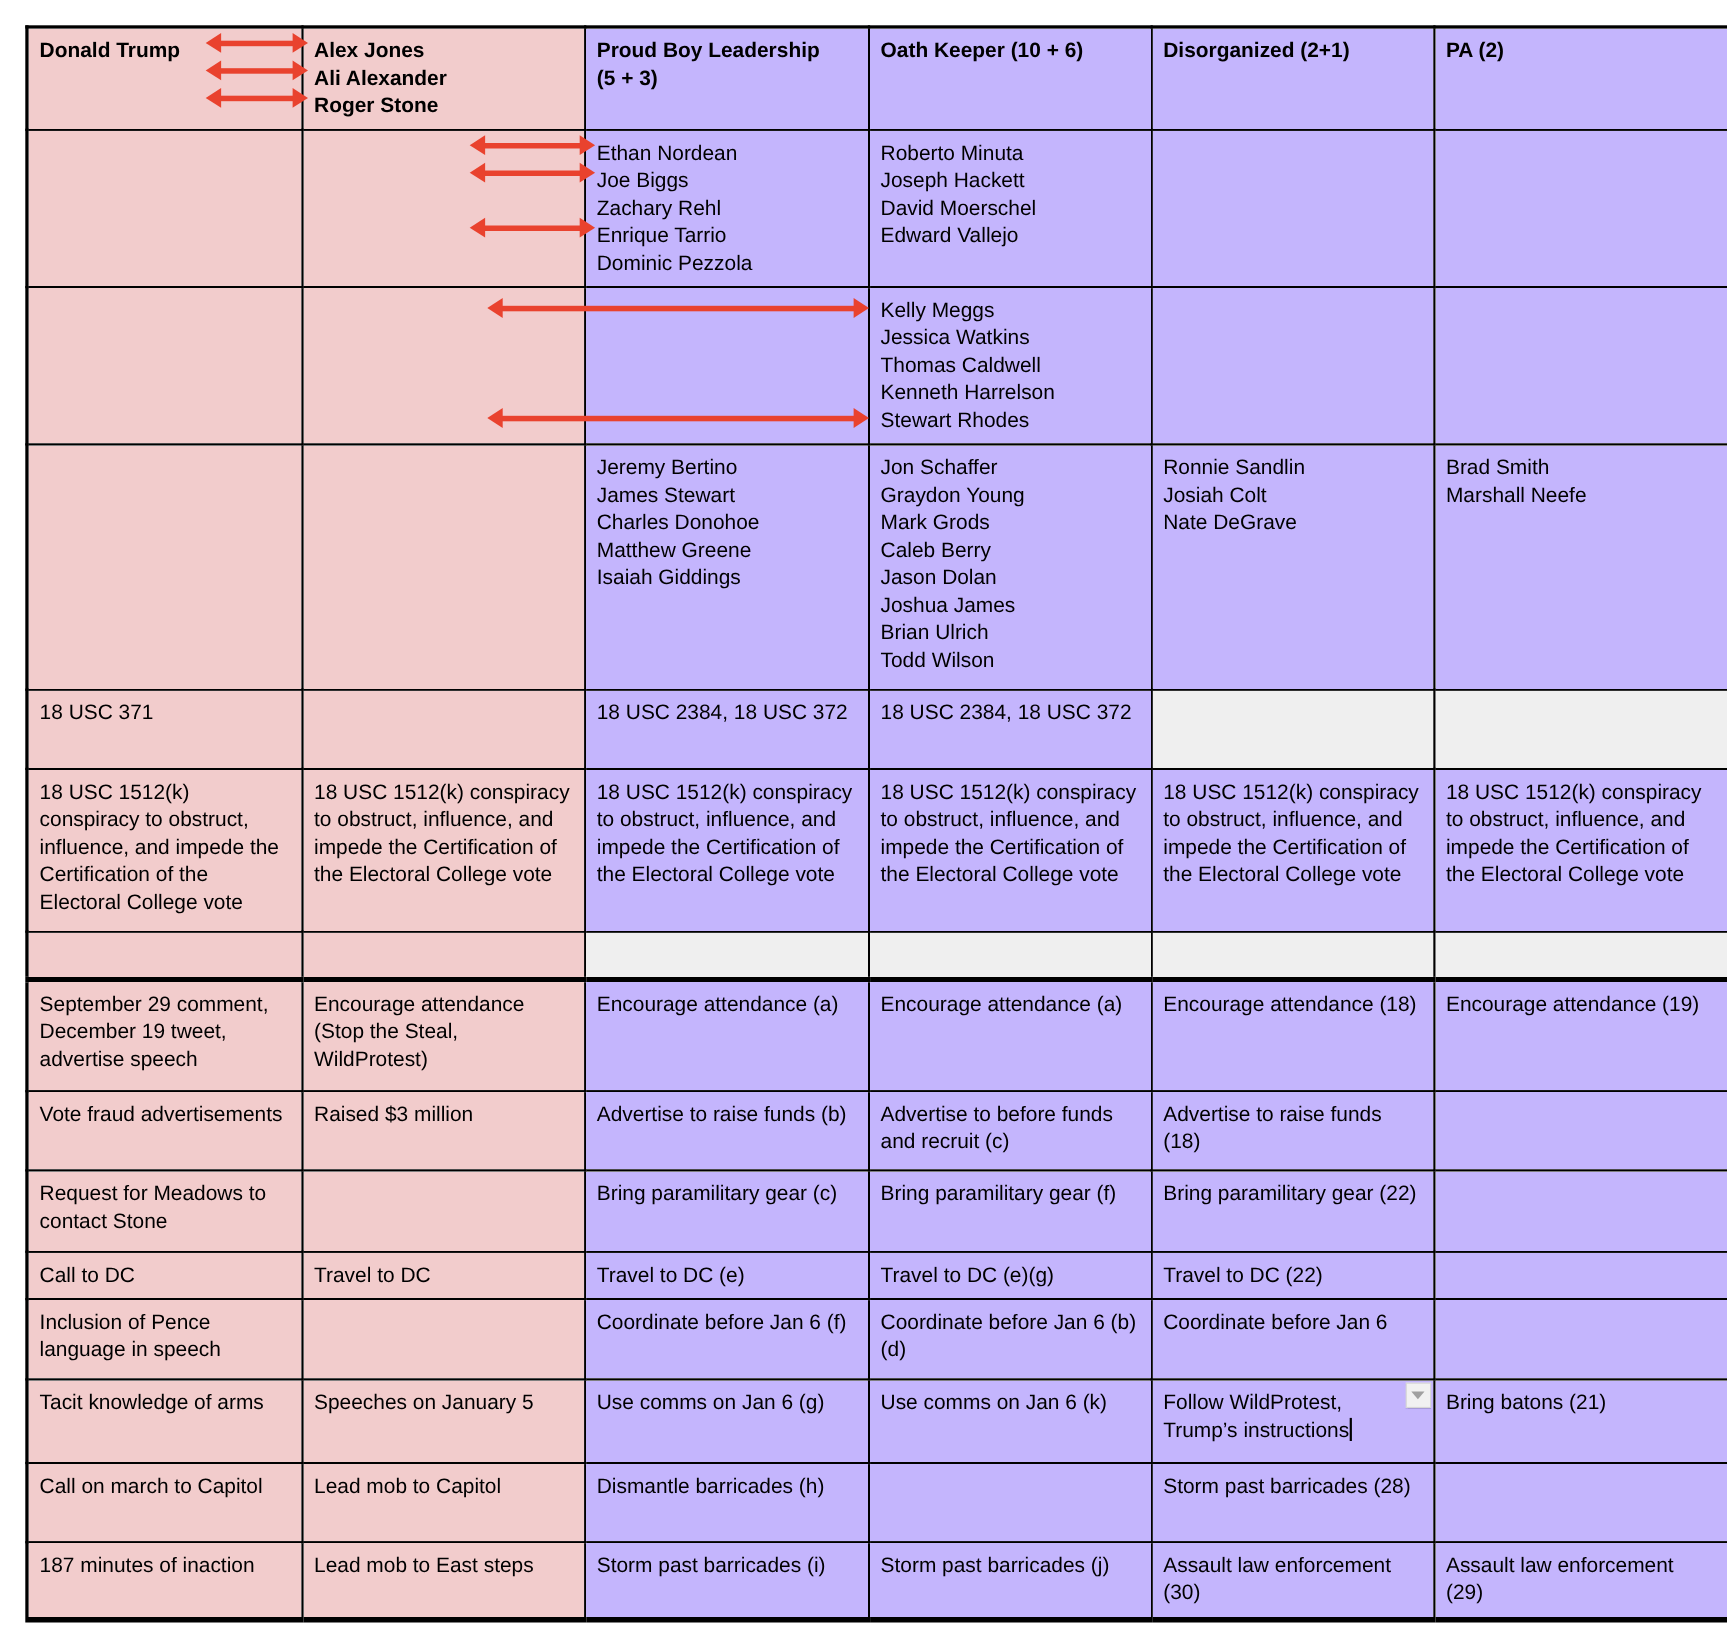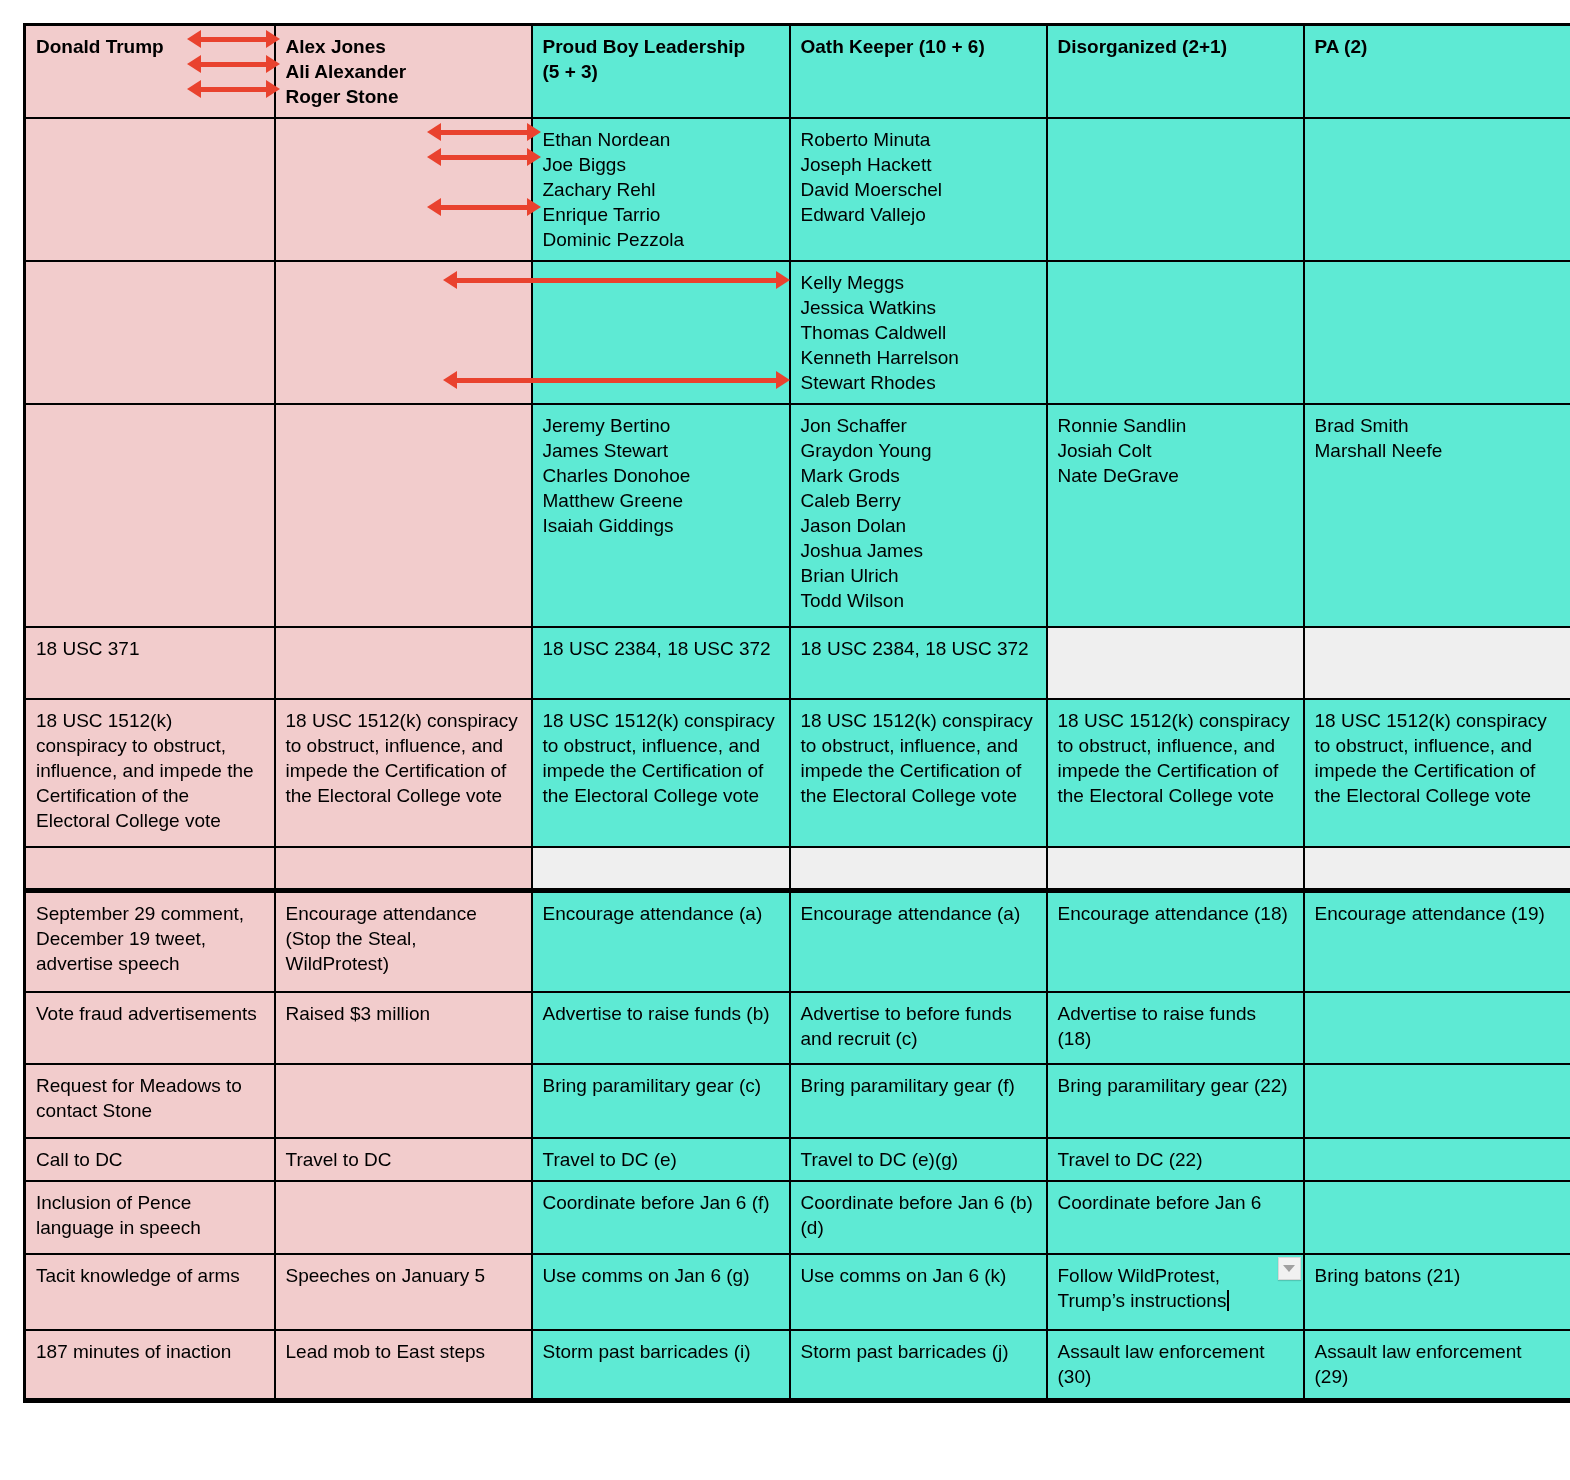--- a/index.html
+++ b/index.html
@@ -17,7 +17,7 @@
   tr.hdr td{font-weight:bold}
   td.pink{background:#f2cccc}
   td.gray{background:#efefef}
-  td.white{background:#5eead4}
+  td.white{background:#c4b5fd}
   tr.thickB td{border-bottom:5px solid #000}
   tr.thin td, tr.sliver td{padding:2px 10px}
   

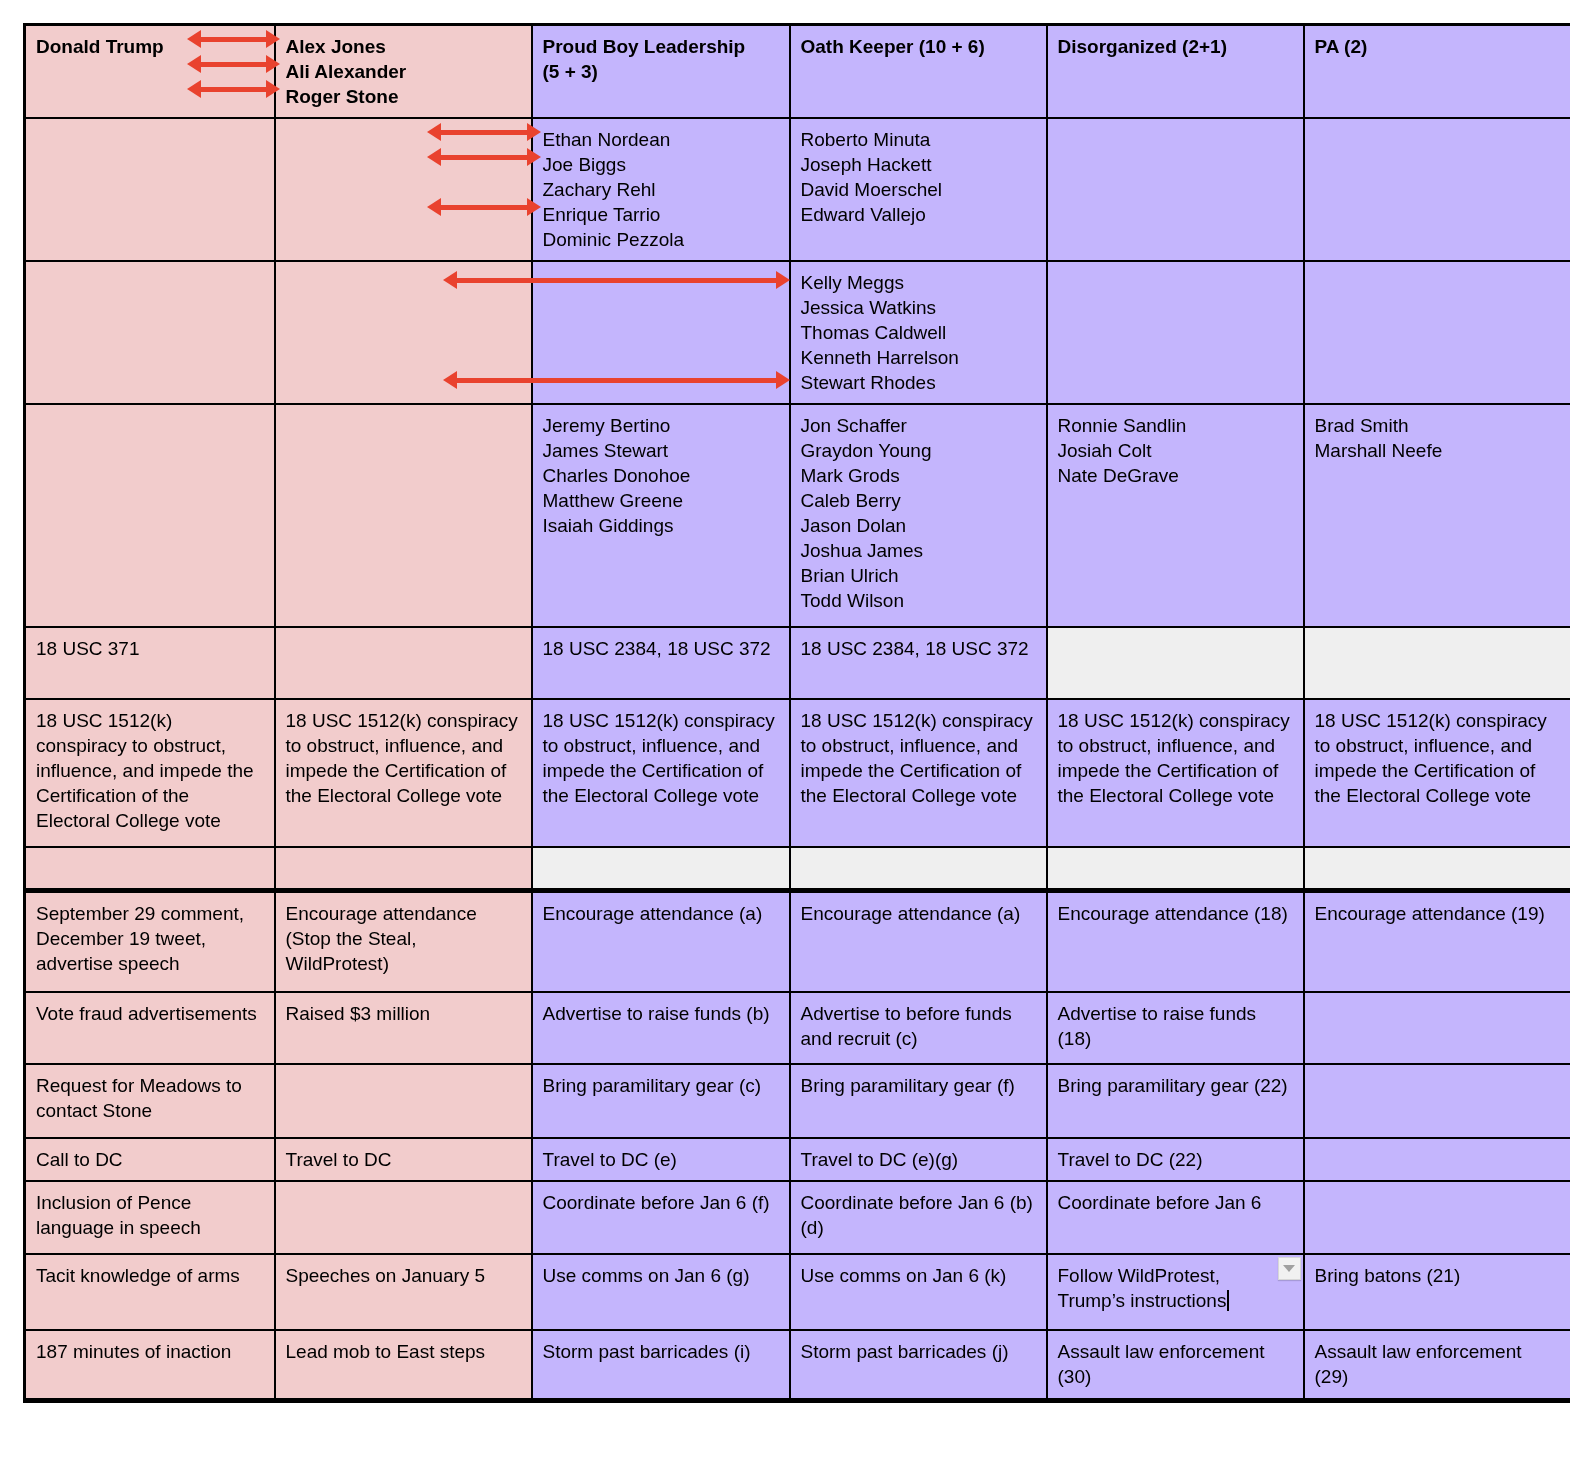--- a/index.html
+++ b/index.html
@@ -189,6 +189,14 @@
           <td class="white"><span>Follow WildProtest, Trump’s instructions</span><span class="cursor"></span><span class="dd"></span></td>
           <td class="white"><span>Bring batons (21)</span></td>
         </tr>
+        <tr style="height: 72px;">
+          <td class="pink"><span>Call on march to Capitol</span></td>
+          <td class="pink"><span>Lead mob to Capitol</span></td>
+          <td class="white"><span>Dismantle barricades (h)</span></td>
+          <td class="white"><span></span></td>
+          <td class="white"><span>Storm past barricades (28)</span></td>
+          <td class="white"><span></span></td>
+        </tr>
         <tr class="thickB" style="height: 70px;">
           <td class="pink"><span>187 minutes of inaction</span></td>
           <td class="pink"><span>Lead mob to East steps</span></td>

